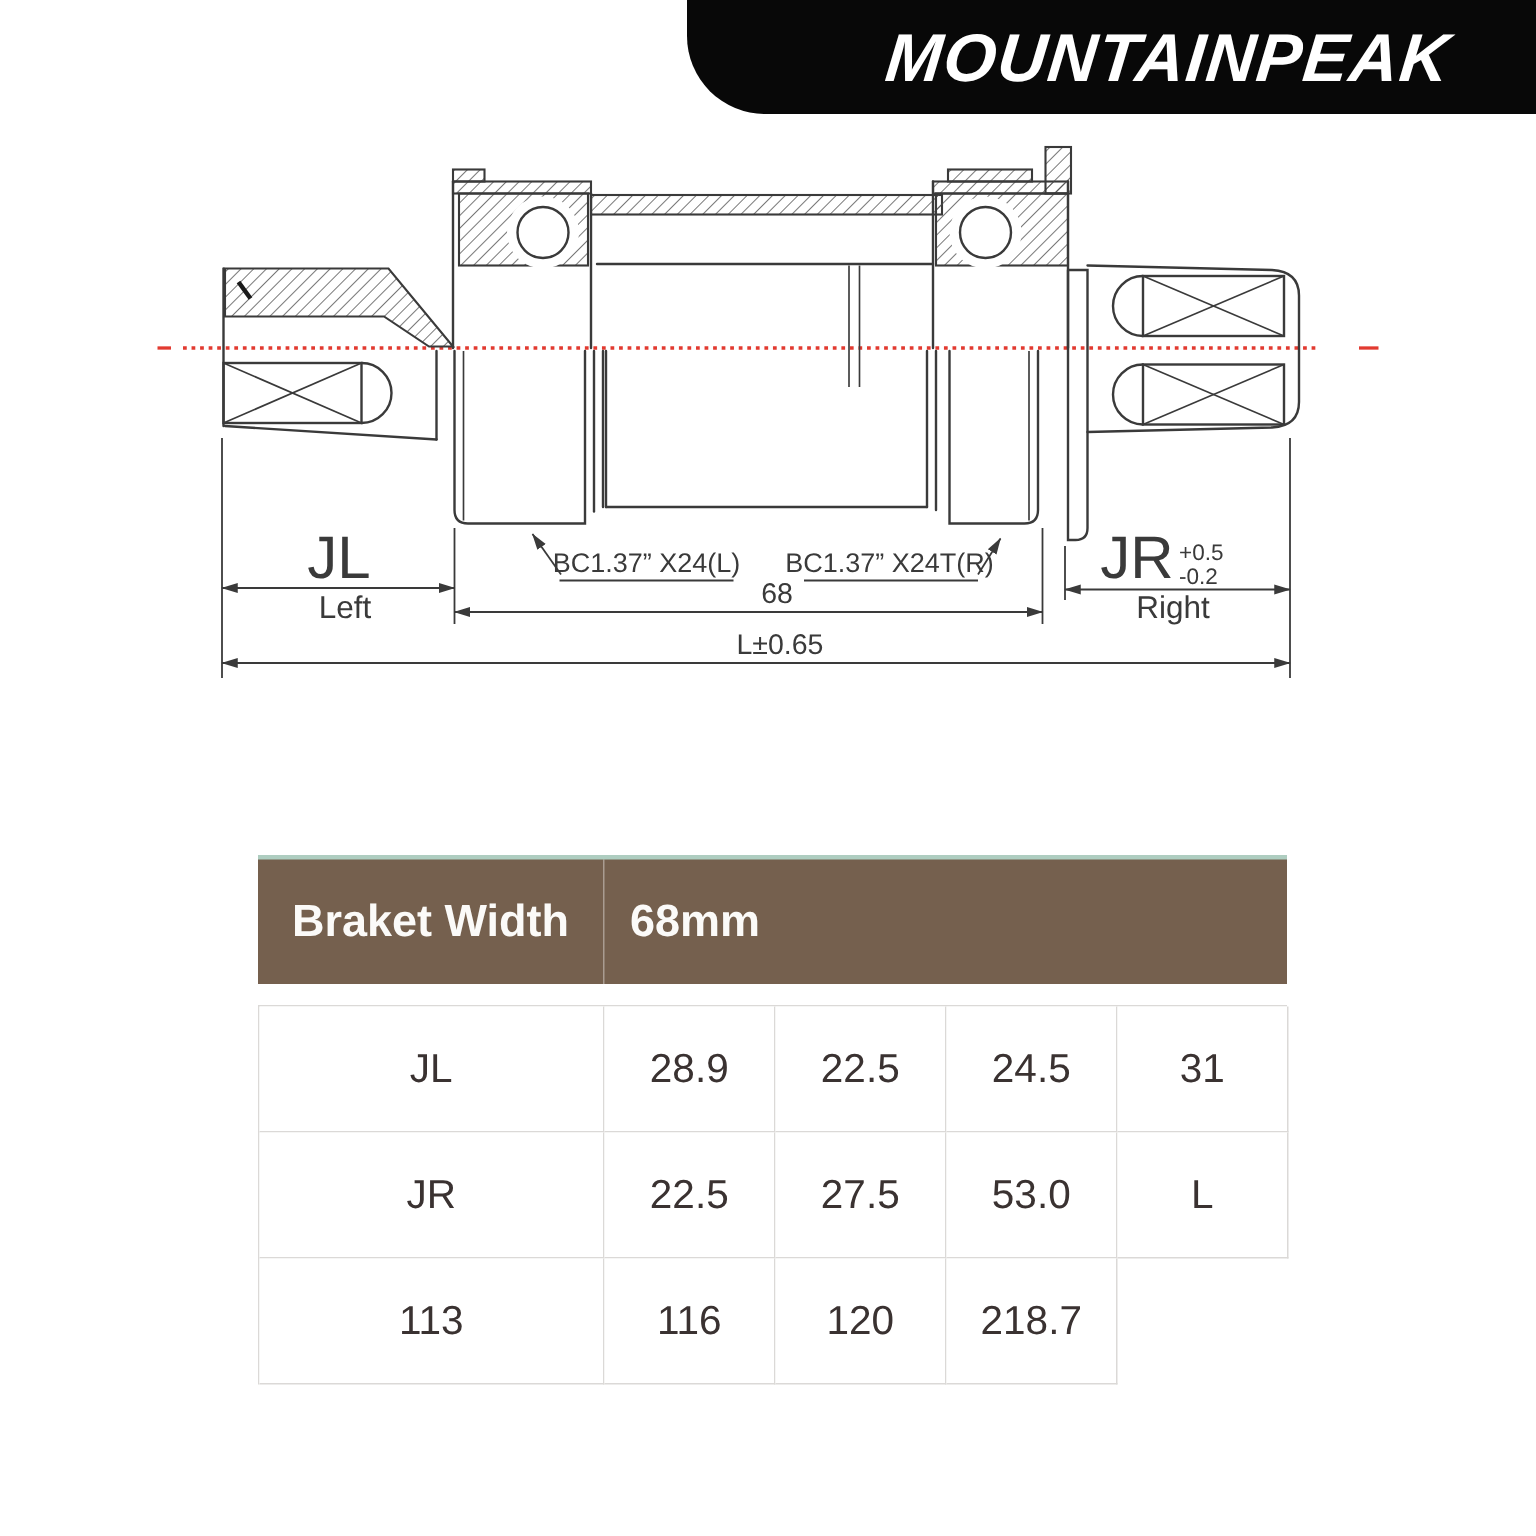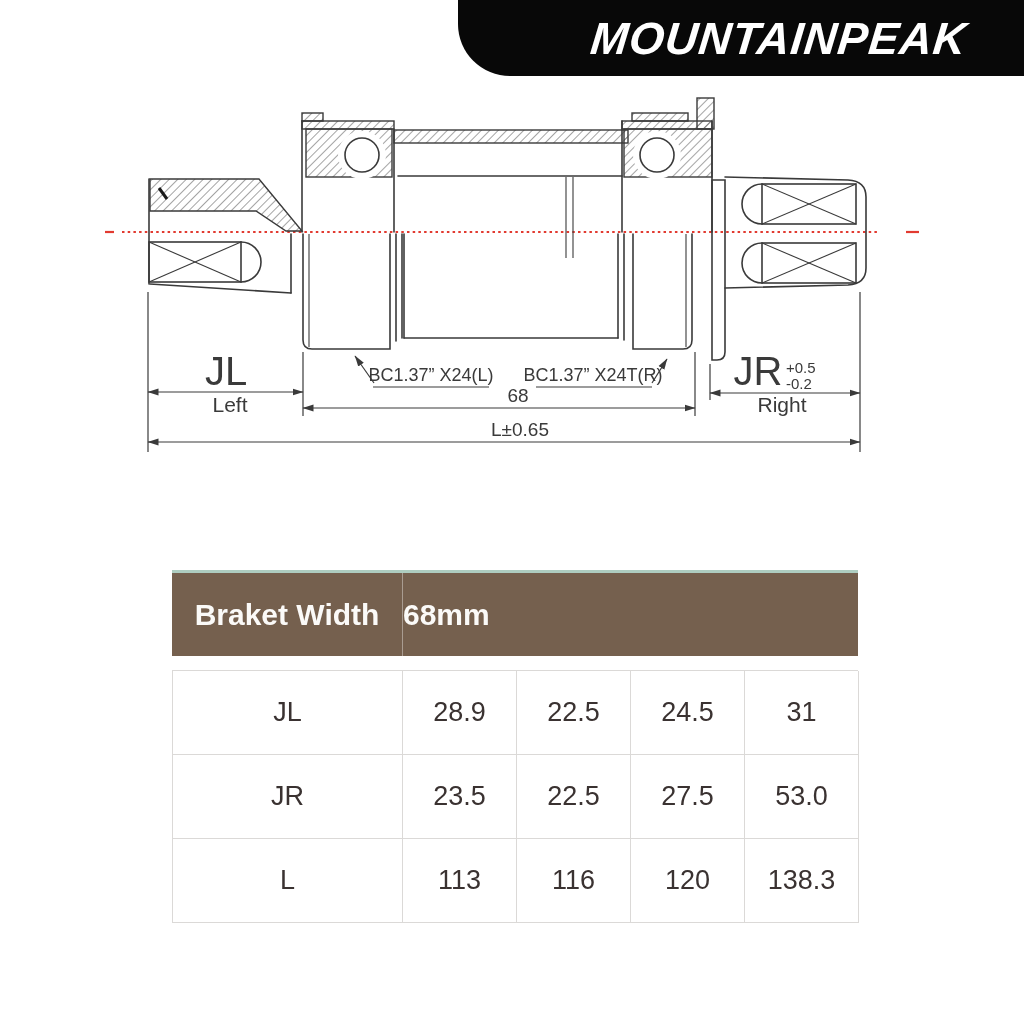--- a/index.html
+++ b/index.html
@@ -35,7 +35,7 @@
   .spec-header{
     box-sizing:border-box;height:86px;display:flex;align-items:center;
     background:#75604e;border-top:3px solid #aecdc0;
-    color:#fbfaf8;font-weight:bold;font-size:30px;
+    color:#fbfaf8;font-weight:bold;font-size:30px;gap:17px;
   }
   .spec-header .h-label{
     width:230px;text-align:center;

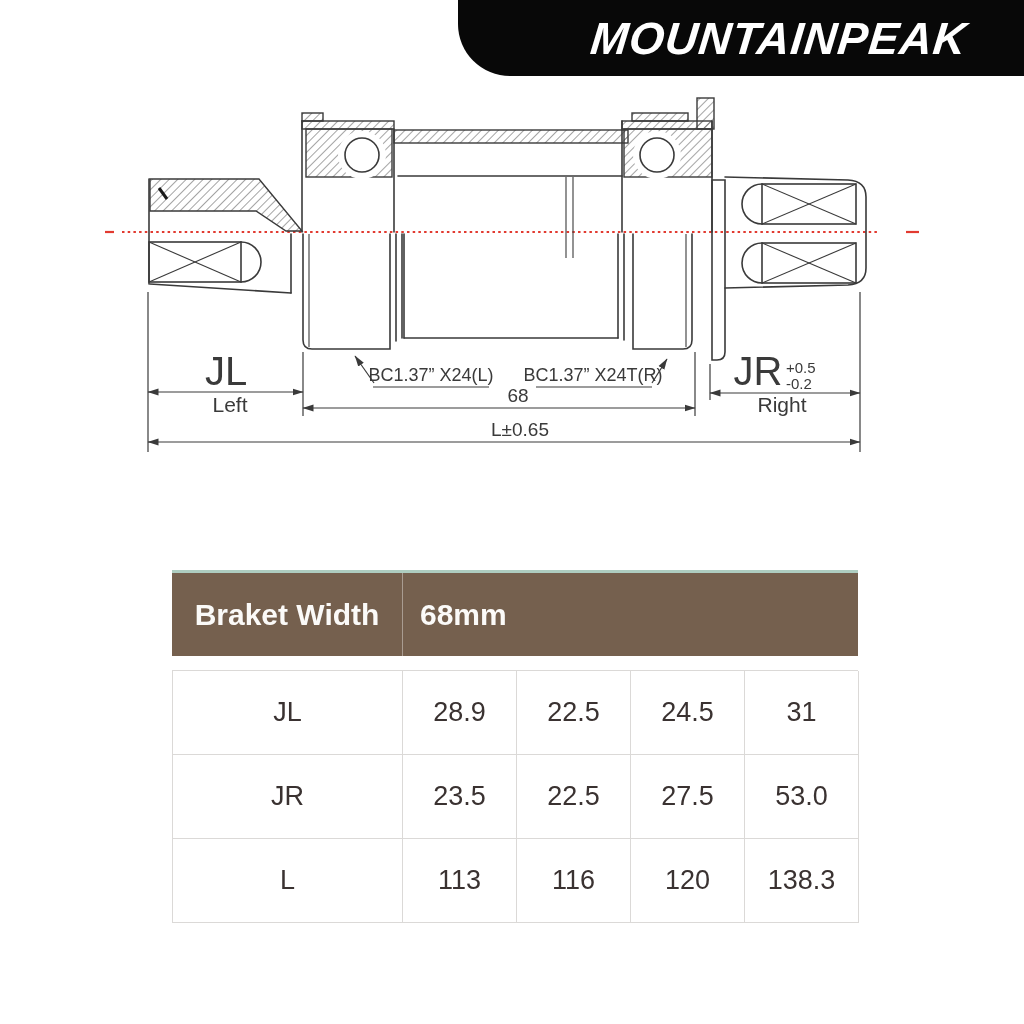--- a/index.html
+++ b/index.html
@@ -193,7 +193,6 @@
       <div class="cell">24.5</div>
       <div class="cell">31</div>
       <div class="cell">JR</div>
-      <div class="cell">23.5</div>
       <div class="cell">22.5</div>
       <div class="cell">27.5</div>
       <div class="cell">53.0</div>

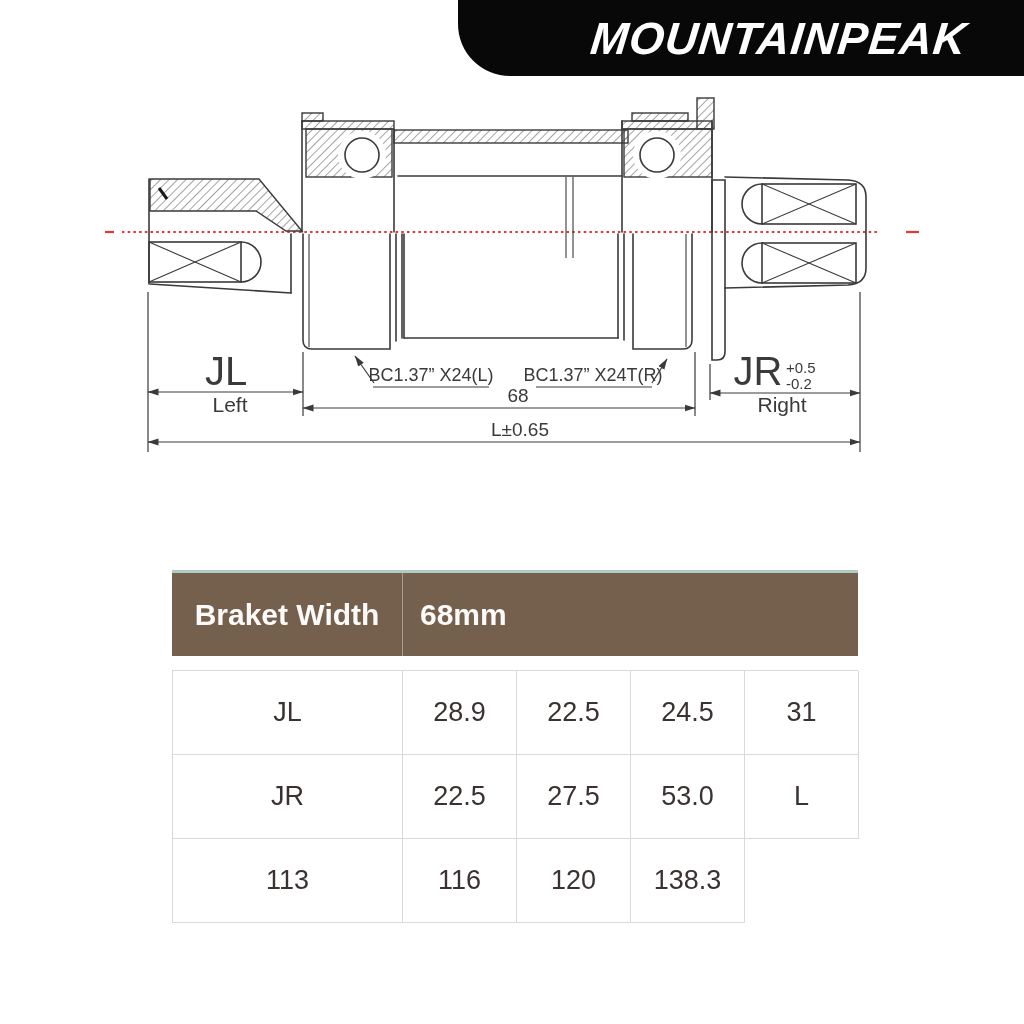--- a/index.html
+++ b/index.html
@@ -200,7 +200,7 @@
       <div class="cell">113</div>
       <div class="cell">116</div>
       <div class="cell">120</div>
-      <div class="cell">138.3</div>
+      <div class="cell">218.7</div>
     </div>
   </div>
 

